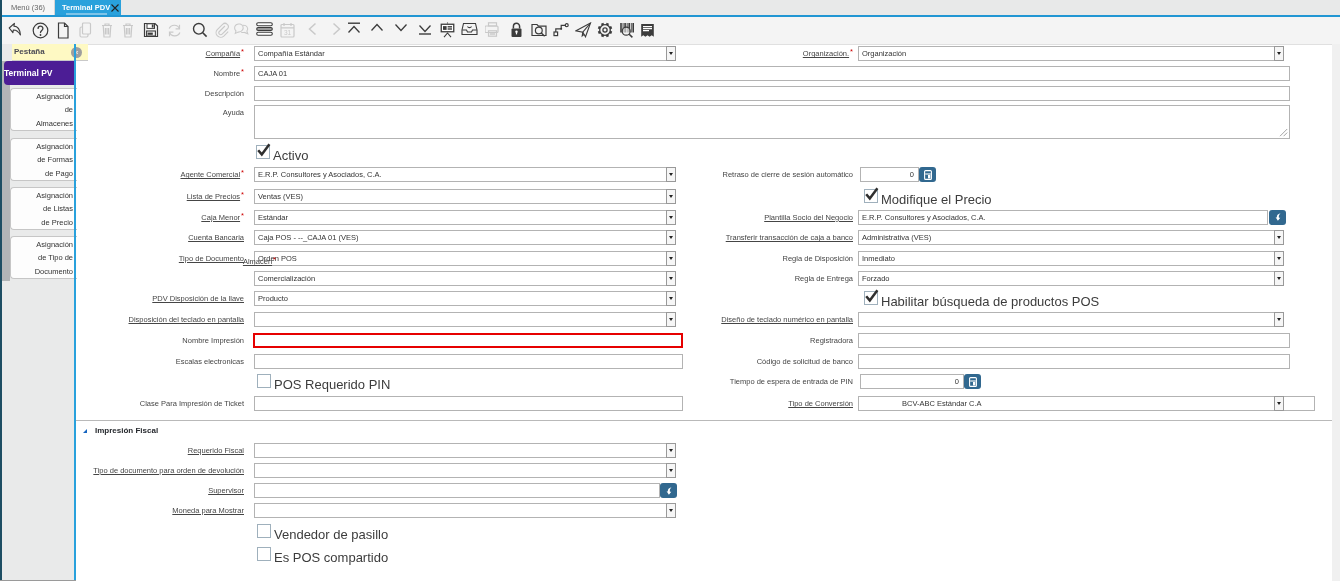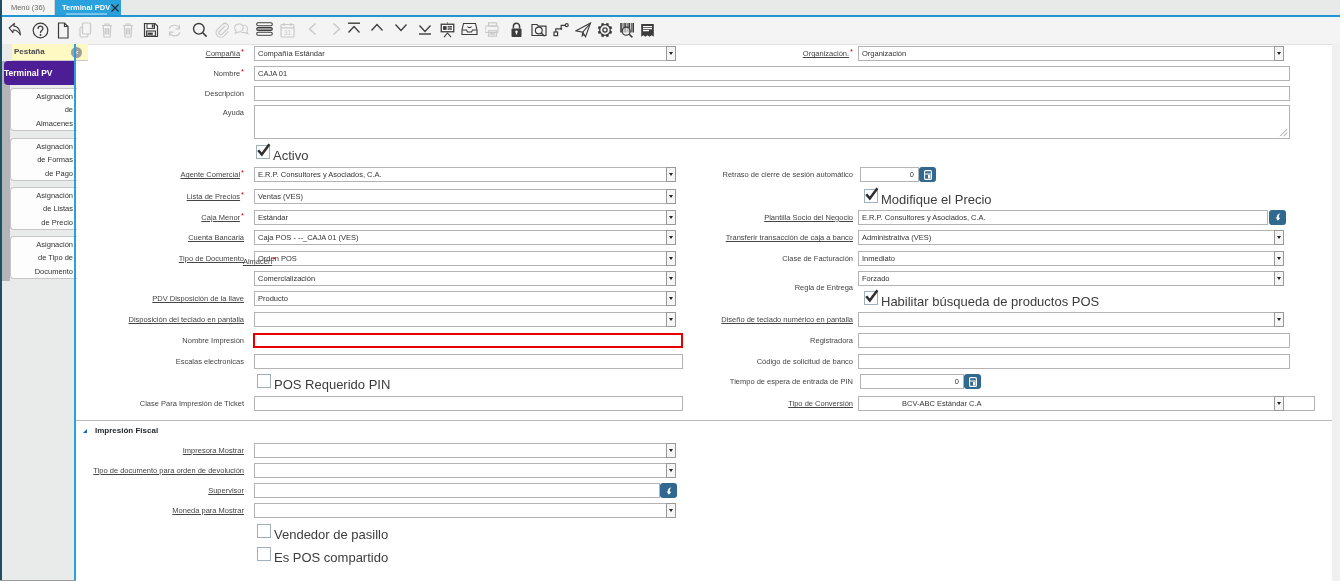--- a/index.html
+++ b/index.html
@@ -258,7 +258,7 @@
 <div class="lbl und" style="left:75px;top:253.7px;width:169px;">Tipo de Documento</div>
 <div class="fld" style="left:254px;top:250.5px;width:408px;">Orden POS</div>
 <div class="cbtn" style="left:666px;top:250.5px;"></div>
-<div class="lbl" style="left:640px;top:253.7px;width:213px;">Clase de Facturación</div>
+<div class="lbl" style="left:640px;top:253.7px;width:213px;">Regla de Disposición</div>
 <div class="fld" style="left:858px;top:250.5px;width:412px;">Inmediato</div>
 <div class="cbtn" style="left:1274px;top:250.5px;"></div>
 <div class="lbl und" style="left:75px;top:257px;width:169px;padding-left:32px;">Almacén<span class="star">*</span></div>

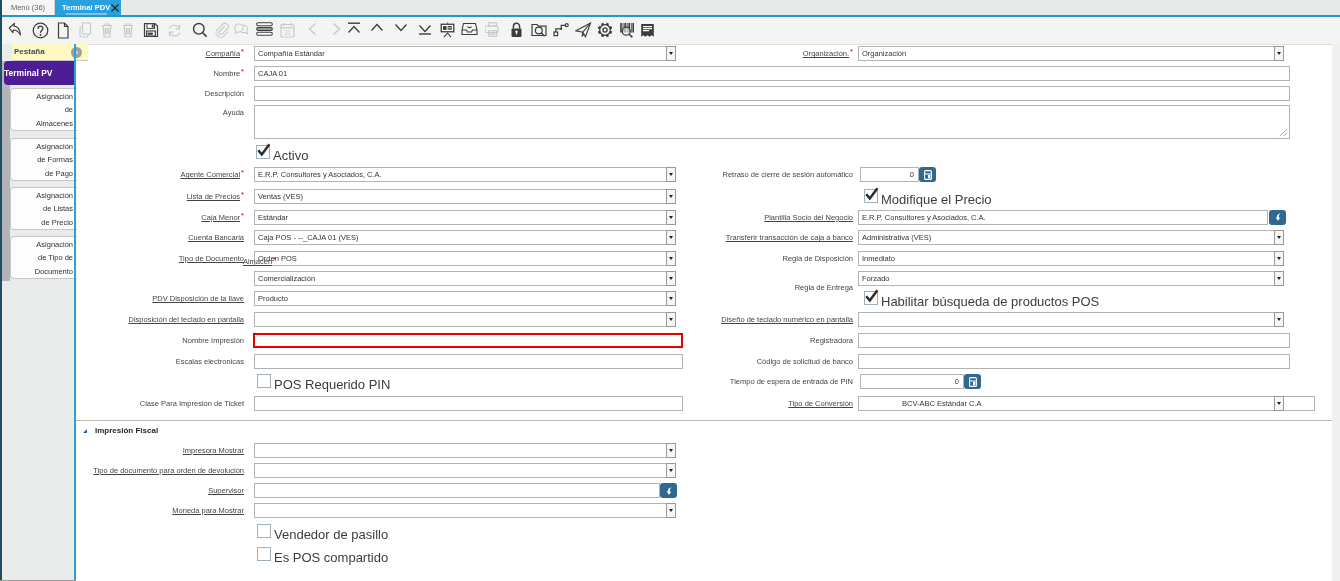--- a/index.html
+++ b/index.html
@@ -264,7 +264,7 @@
 <div class="lbl und" style="left:75px;top:257px;width:169px;padding-left:32px;">Almacén<span class="star">*</span></div>
 <div class="fld" style="left:254px;top:270.5px;width:408px;">Comercialización</div>
 <div class="cbtn" style="left:666px;top:270.5px;"></div>
-<div class="lbl" style="left:640px;top:273.7px;width:213px;margin-top:9px;">Regla de Entrega</div>
+<div class="lbl" style="left:640px;top:273.7px;width:213px;">Regla de Entrega</div>
 <div class="fld" style="left:858px;top:270.5px;width:412px;">Forzado</div>
 <div class="cbtn" style="left:1274px;top:270.5px;"></div>
 <div class="lbl und" style="left:75px;top:294.2px;width:169px;">PDV Disposición de la llave</div>

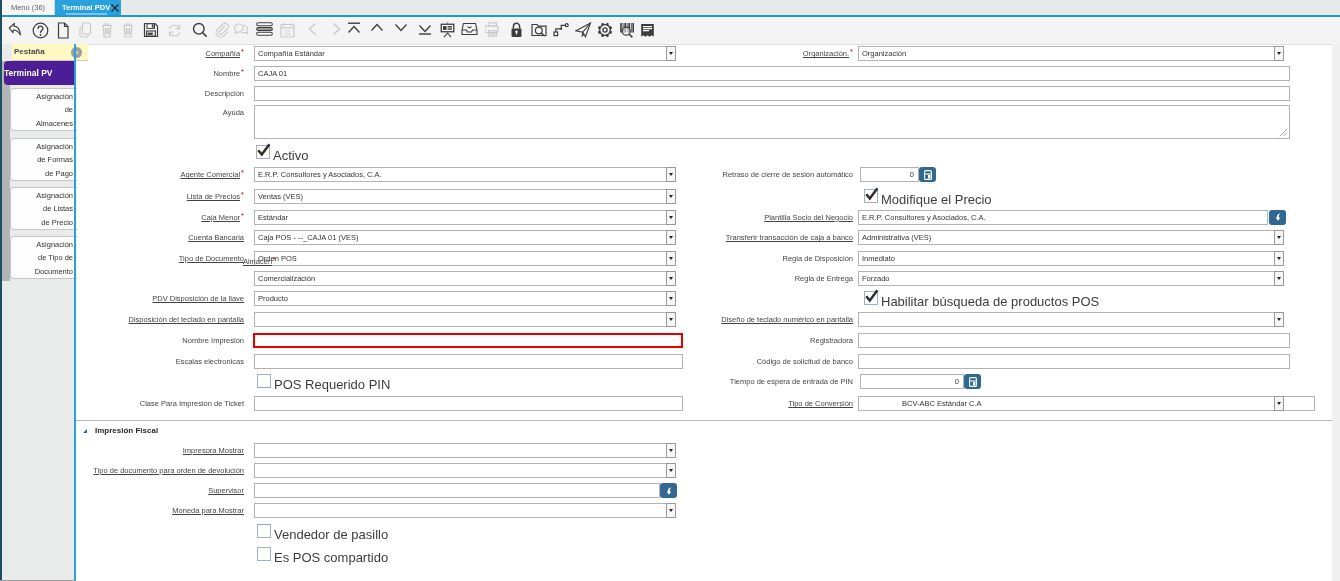--- a/index.html
+++ b/index.html
@@ -308,7 +308,7 @@
 <div class="abs" style="left:75px;top:420px;width:1257px;height:1px;background:#b9b9b9;"></div>
 <div class="abs" style="left:82.5px;top:428.5px;width:0;height:0;border-bottom:4.5px solid #1565c0;border-left:4.5px solid transparent;"></div>
 <div class="abs" style="left:95px;top:425.5px;font-size:8px;font-weight:bold;color:#26292e;">Impresión Fiscal</div>
-<div class="lbl und" style="left:75px;top:445.7px;width:169px;">Impresora Mostrar</div>
+<div class="lbl und" style="left:75px;top:445.7px;width:169px;">Requerido Fiscal</div>
 <div class="fld" style="left:254px;top:442.5px;width:408px;"></div>
 <div class="cbtn" style="left:666px;top:442.5px;"></div>
 <div class="lbl und" style="left:75px;top:465.7px;width:169px;">Tipo de documento para orden de devolución</div>

